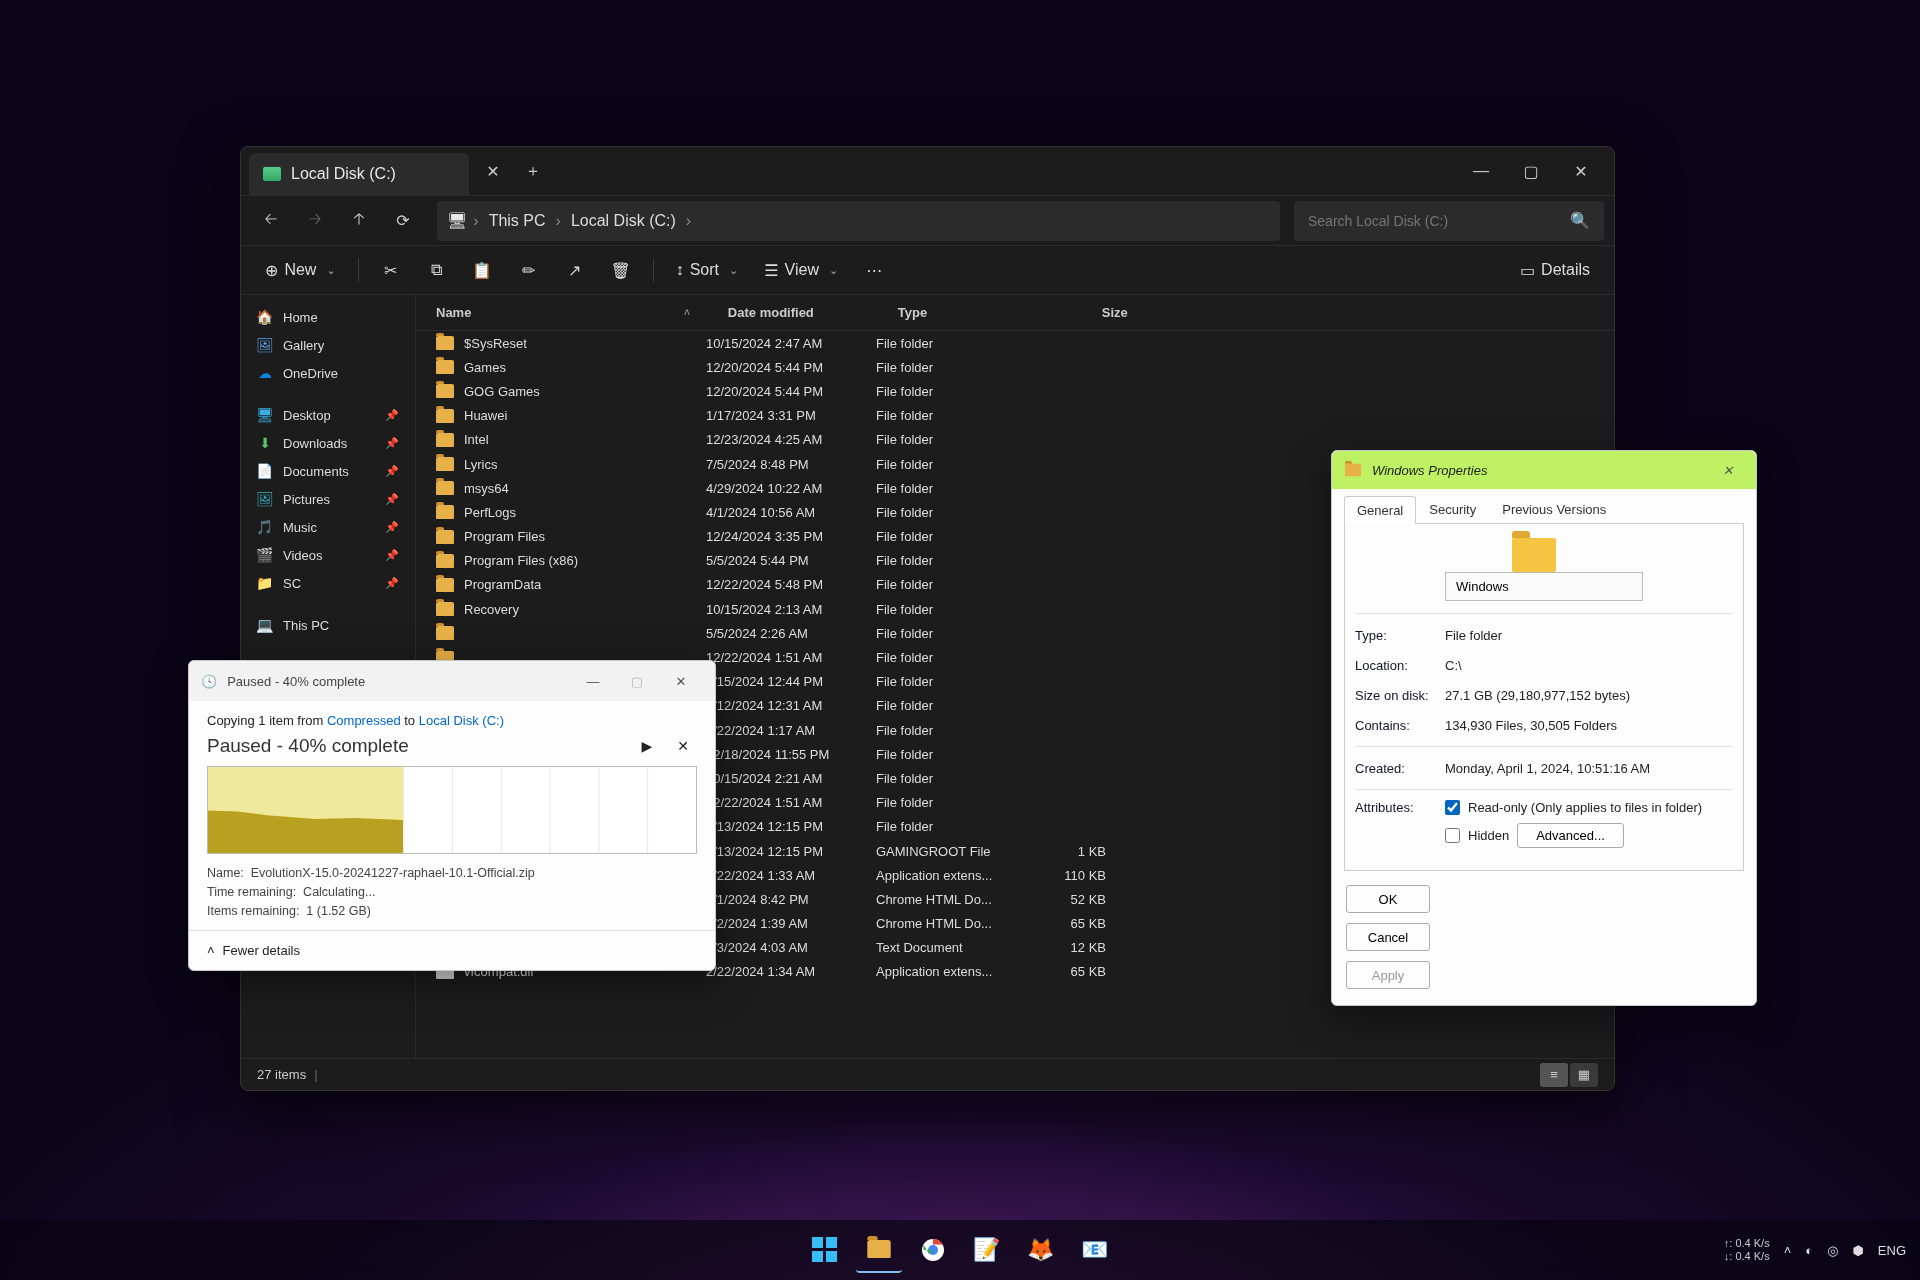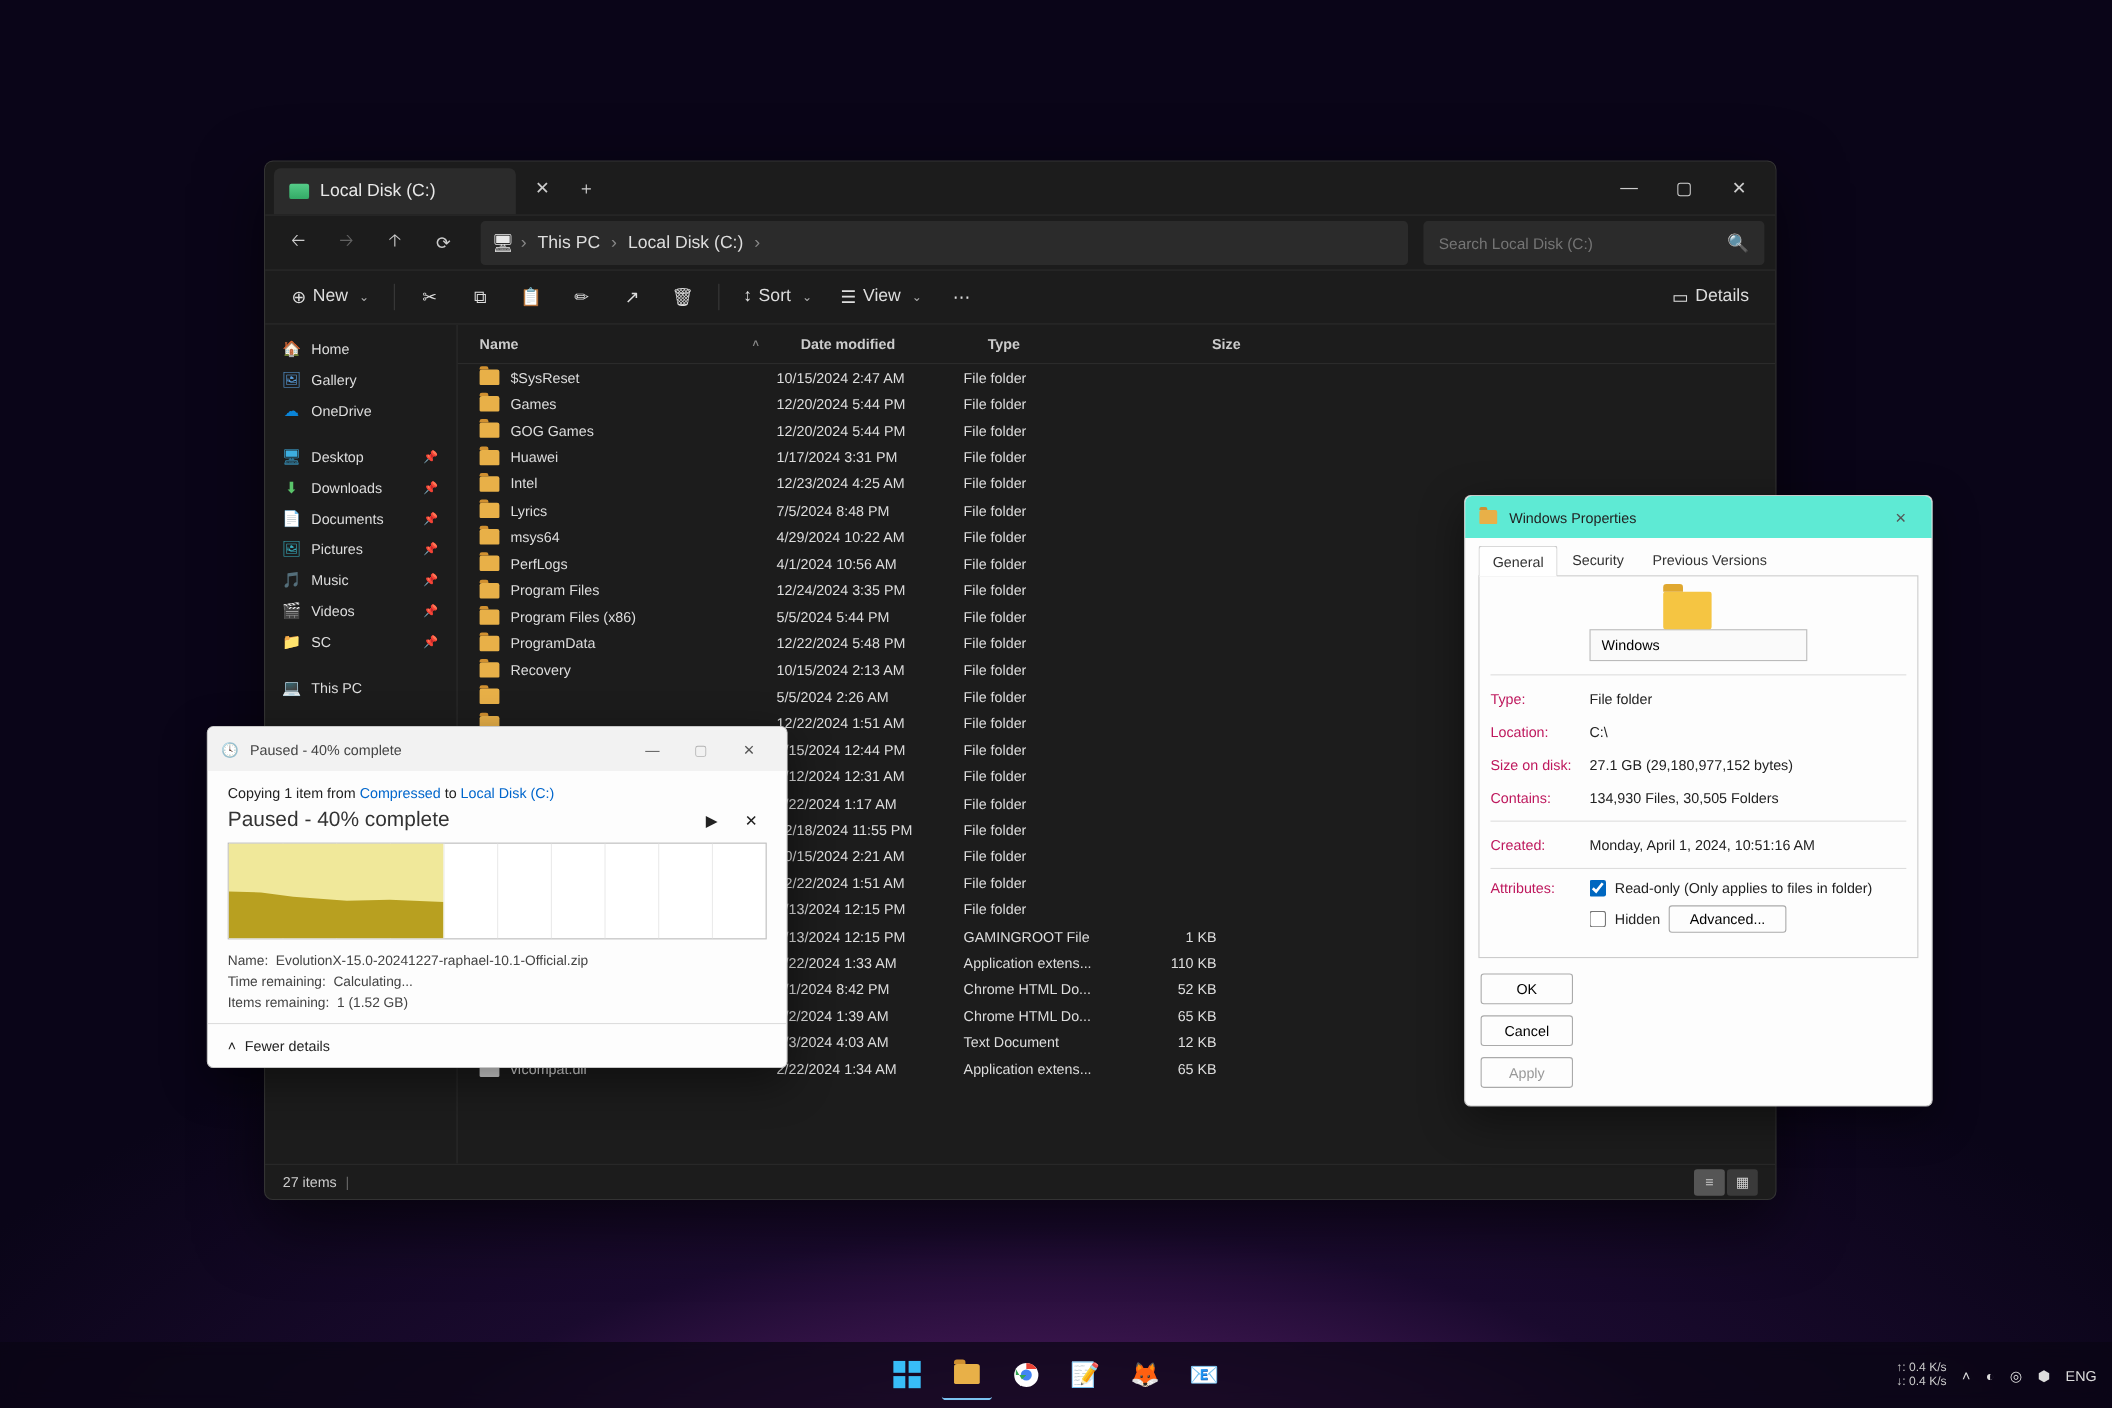--- a/index.html
+++ b/index.html
@@ -71,7 +71,7 @@
   .copy-foot{ border-top:1px solid #ddd; padding:12px 18px; font-size:13px; display:flex; align-items:center; gap:8px; cursor:pointer;}
   
   .props{ position:absolute; left:1331px; top:450px; width:426px; background:#fdfdfd; color:#222; border:1px solid #c8c8c8; border-radius:6px; box-shadow:0 12px 40px rgba(0,0,0,.45);}
-  .props-title{ height:38px; display:flex; align-items:center; padding:0 12px; gap:10px; font-size:13px; background:#5eead4; border-radius:6px 6px 0 0;}
+  .props-title{ height:38px; display:flex; align-items:center; padding:0 12px; gap:10px; font-size:13px; background:#bef264; border-radius:6px 6px 0 0;font-style:italic;}
   .props-title .close{ margin-left:auto; cursor:pointer; color:#555; width:32px; text-align:center;}
   .tabs{ display:flex; gap:0; padding:6px 12px 0; font-size:13px;}
   .ptab{ padding:6px 12px; cursor:pointer; color:#333; border:1px solid transparent; border-bottom:none;}

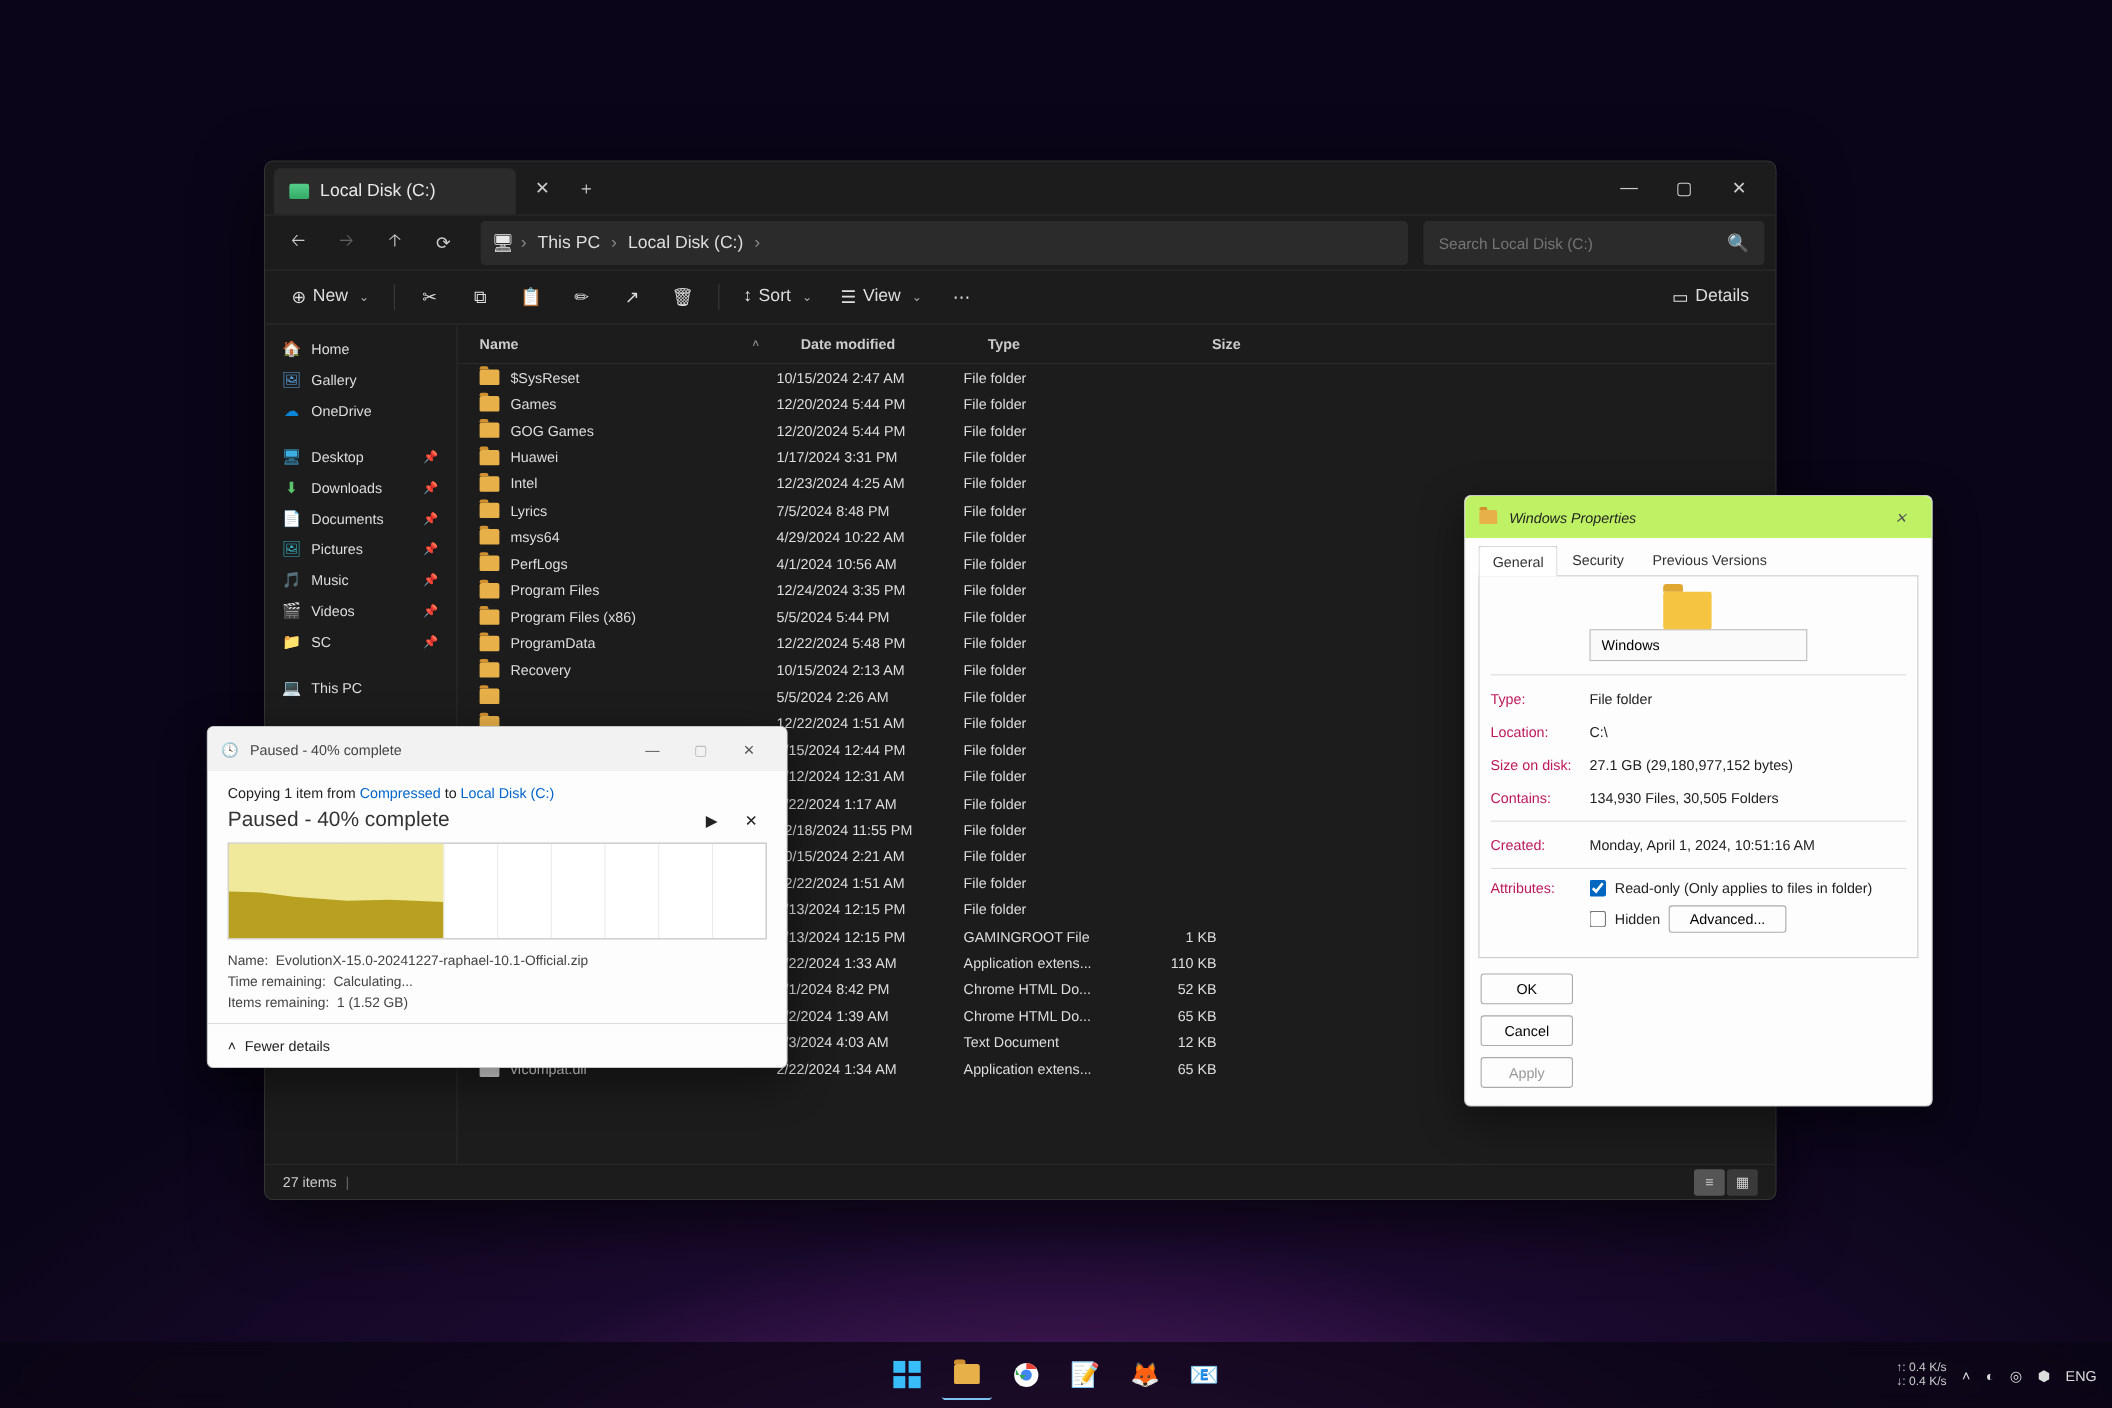--- a/index.html
+++ b/index.html
@@ -78,7 +78,7 @@
   .ptab.active{ background:#fff; border-color:#ccc; border-radius:3px 3px 0 0; position:relative; top:1px;}
   .props-body{ margin:0 12px 14px; padding:14px 10px; border:1px solid #ccc; font-size:13px;}
   .props-row{ display:flex; min-height:30px; align-items:center;}
-  .props-row .k{ width:90px; color:#be185d;}
+  .props-row .k{ width:90px; color:#0f172a;}
   .props-row .v{ flex:1; color:#222;}
   .folder-big{ width:44px; height:34px; background:#f5c542; border-radius:2px; position:relative; margin-right:20px;}
   .folder-big::before{content:''; position:absolute; top:-7px; left:0; width:18px; height:7px; background:#e0a830; border-radius:3px 3px 0 0;}

